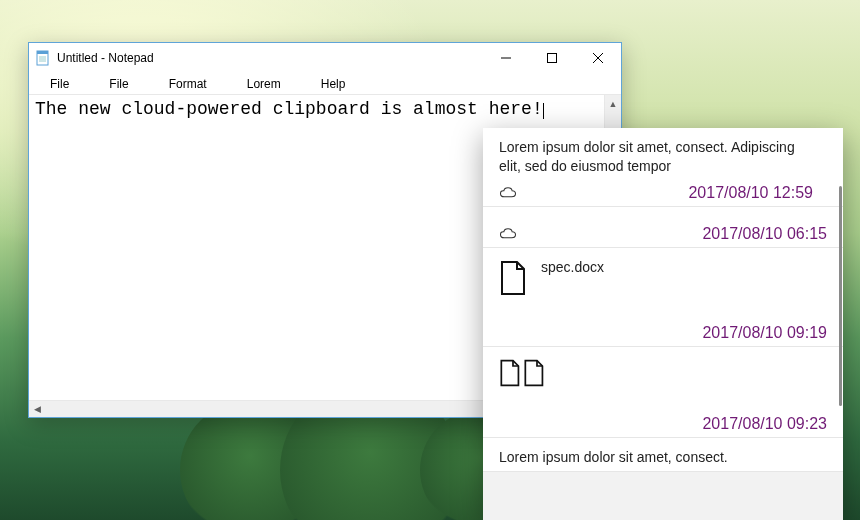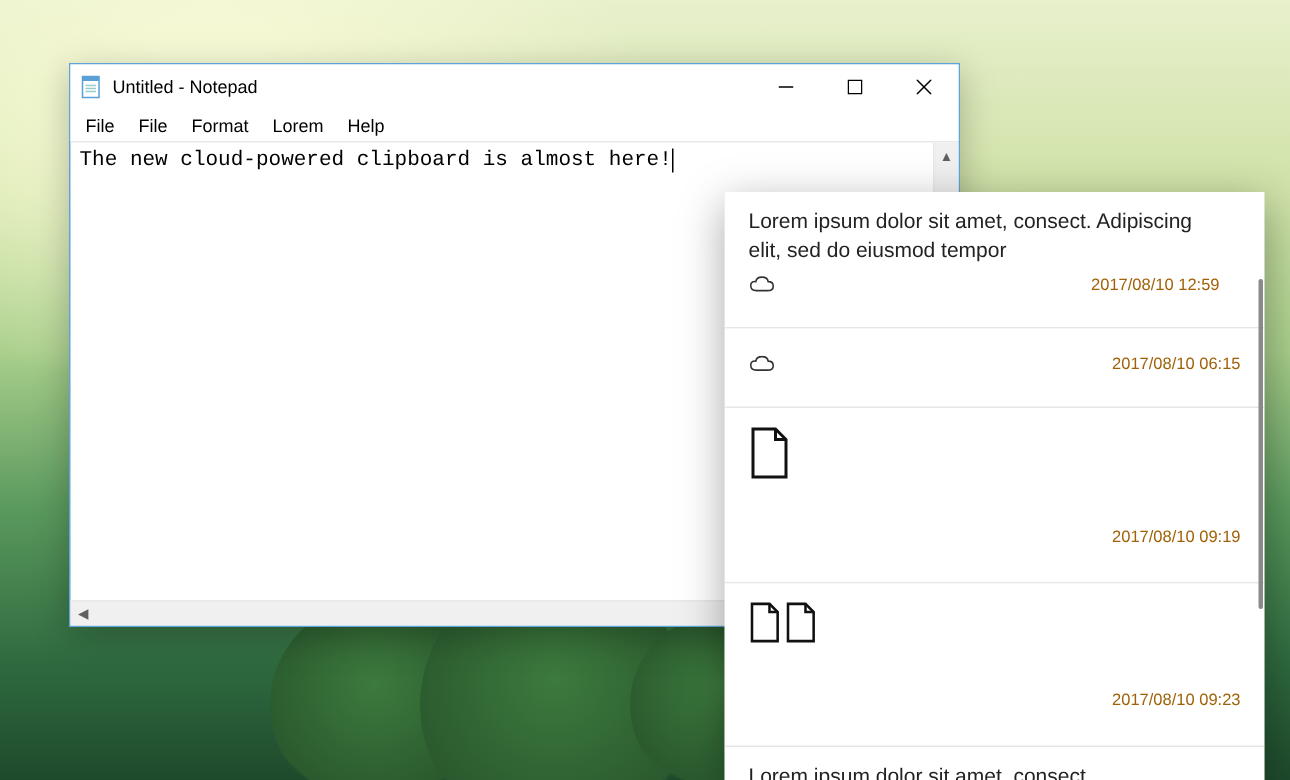--- a/index.html
+++ b/index.html
@@ -26,7 +26,7 @@
   
   .notepad {
     position: absolute;
-    left: 46px; top: 42px;
+    left: 28px; top: 42px;
     width: 594px; height: 376px;
     background: #fff;
     border: 1px solid #5fa4d8;

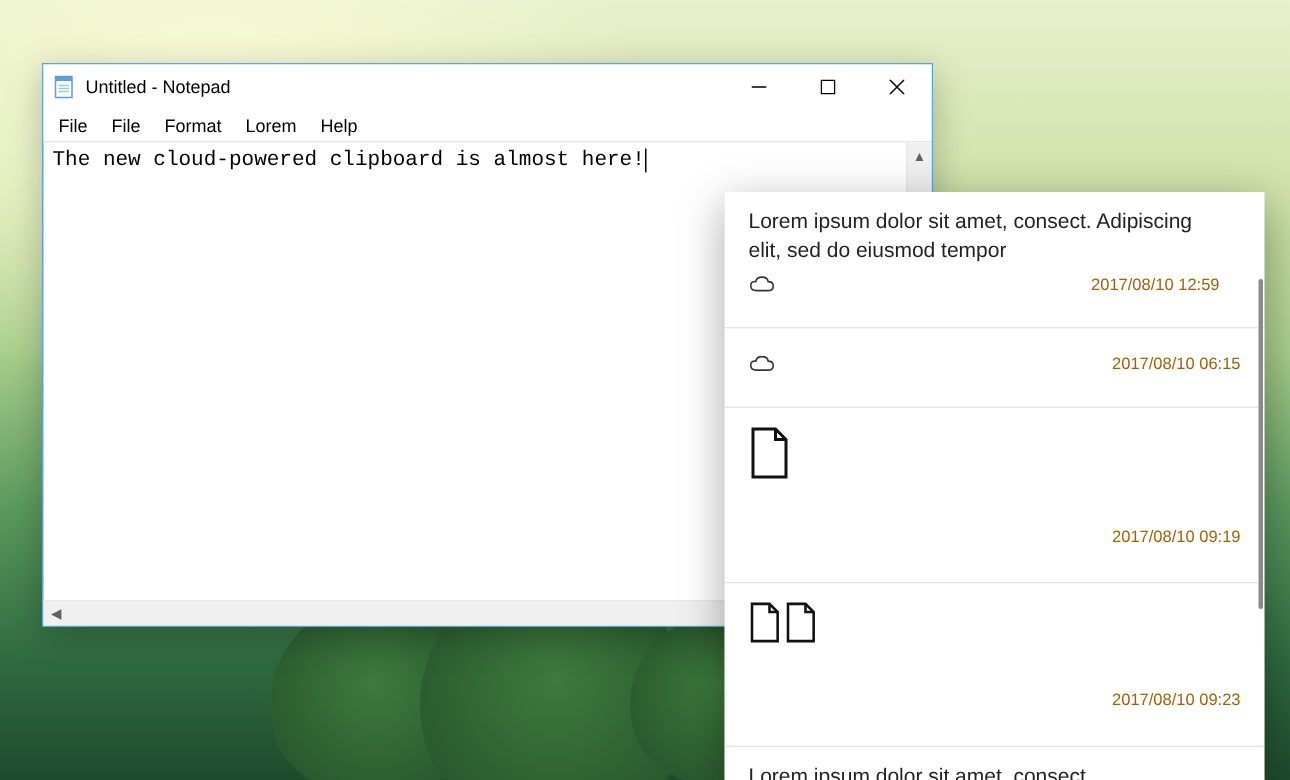--- a/index.html
+++ b/index.html
@@ -55,8 +55,8 @@
 
   .menubar {
     height: 21px; display: flex; align-items: center;
-    padding: 0 2px;
-    font-size: 12px; color: #000; background: #fff;
+    padding: 0 13px;
+    font-size: 12px; color: #000; background: #fff; gap: 24px;
   }
   .menu-item { padding: 2px 8px; }
 

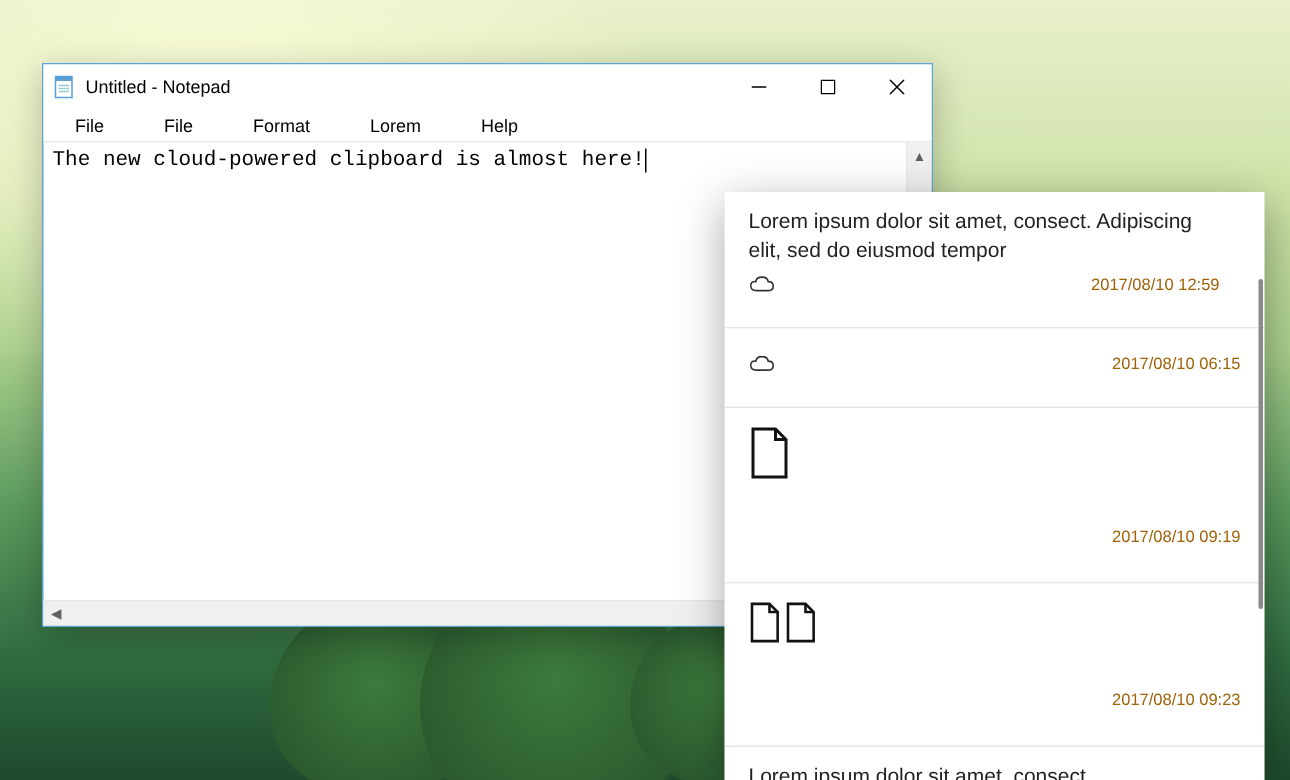--- a/index.html
+++ b/index.html
@@ -68,7 +68,7 @@
   .editor {
     flex: 1;
     font-family: Consolas, "Courier New", monospace;
-    font-size: 14px; color: #000;
+    font-size: 18px; color: #000;
     padding: 4px 6px;
     white-space: pre-wrap;
     position: relative;

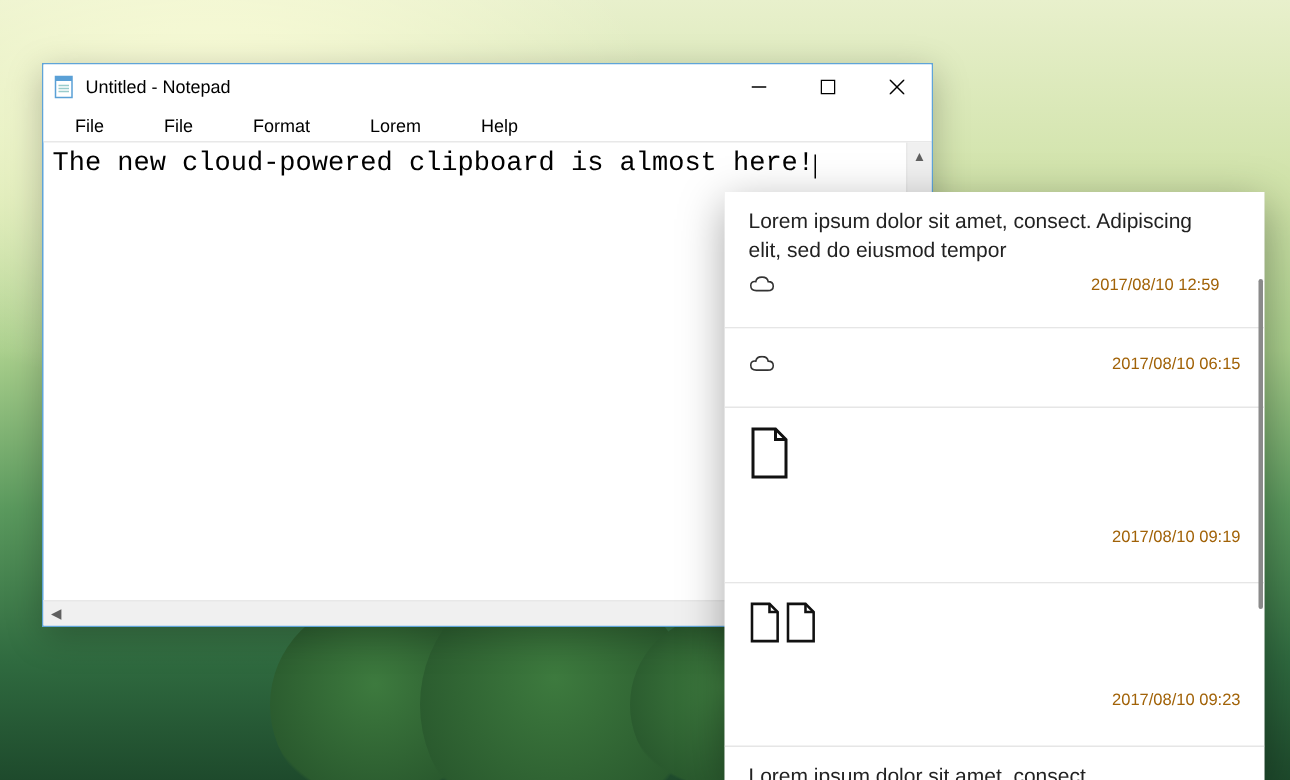--- a/index.html
+++ b/index.html
@@ -134,7 +134,7 @@
   .clip-item {
     background: #fff;
     border-bottom: 1px solid #e6e6e6;
-    padding: 10px 16px 22px 16px;
+    padding: 10px 16px 4px 16px;
     position: relative;
   }
   .clip-item:first-child { padding-right: 30px; }

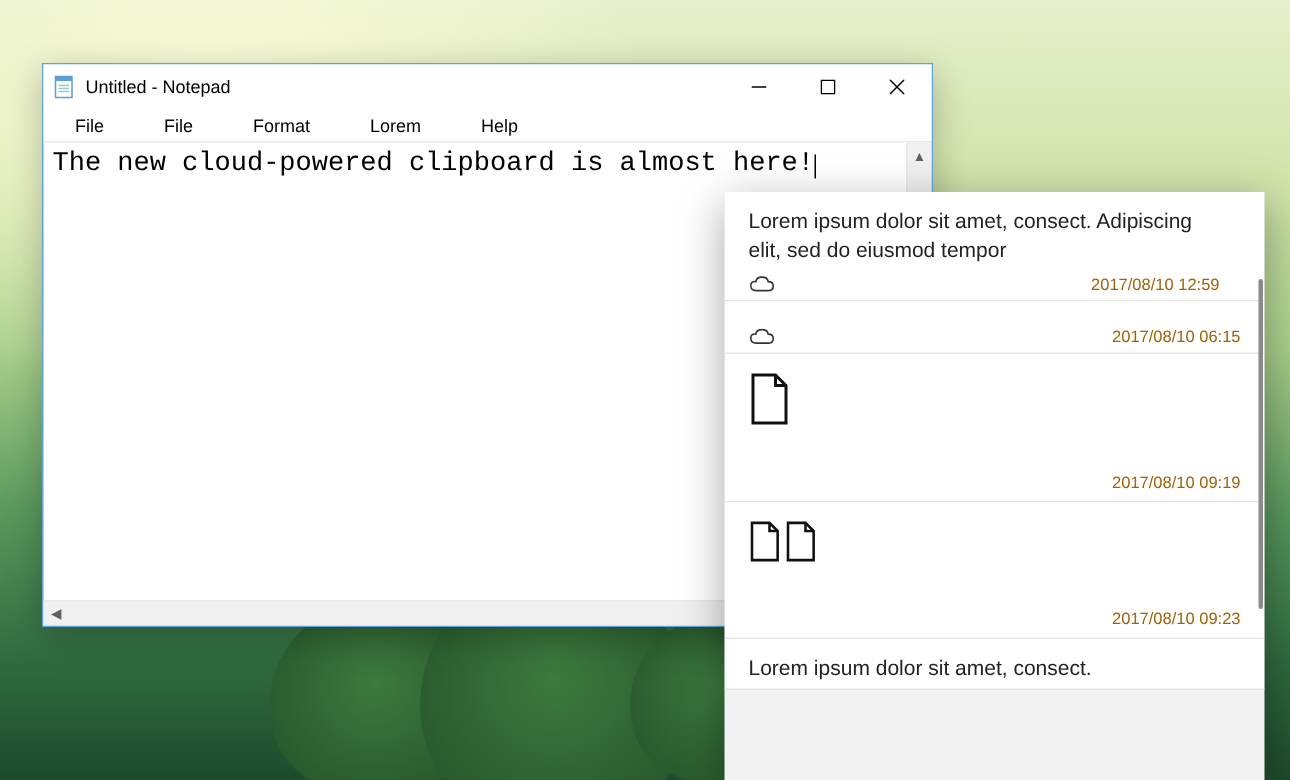--- a/index.html
+++ b/index.html
@@ -146,7 +146,7 @@
     margin-top: 8px;
   }
   .clip-meta.only-time { justify-content: space-between; }
-  .clip-time { font-size: 11px; color: #a16207; }
+  .clip-time { font-size: 16px; color: #701a75; }
   .cloud-icon { width: 18px; height: 12px; display: inline-flex; }
 
   .file-row { display: flex; align-items: flex-start; gap: 14px; }

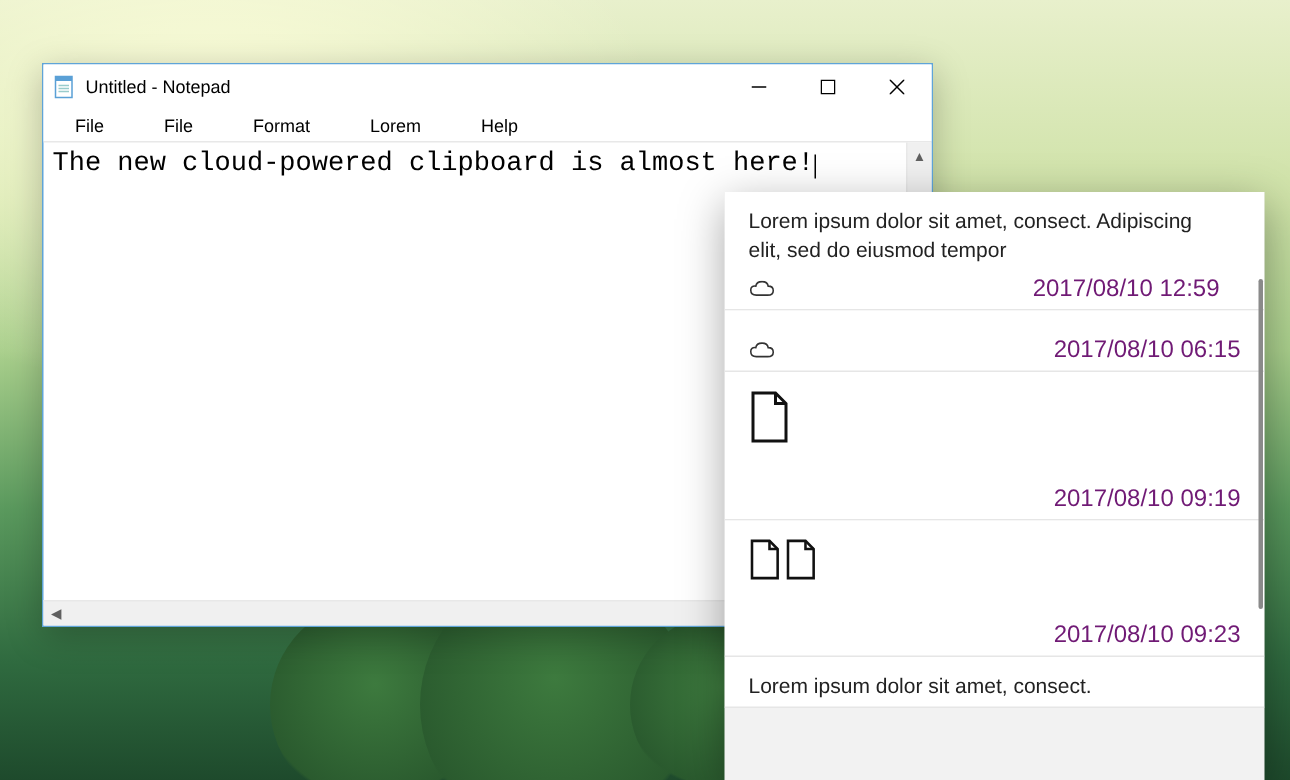--- a/index.html
+++ b/index.html
@@ -260,6 +260,7 @@
               </svg>
           </span>
         </span>
+        <div class="file-label">spec.docx</div>
       </div>
       <div class="file-time-row"><span class="clip-time">2017/08/10 09:19</span></div>
     </div>

